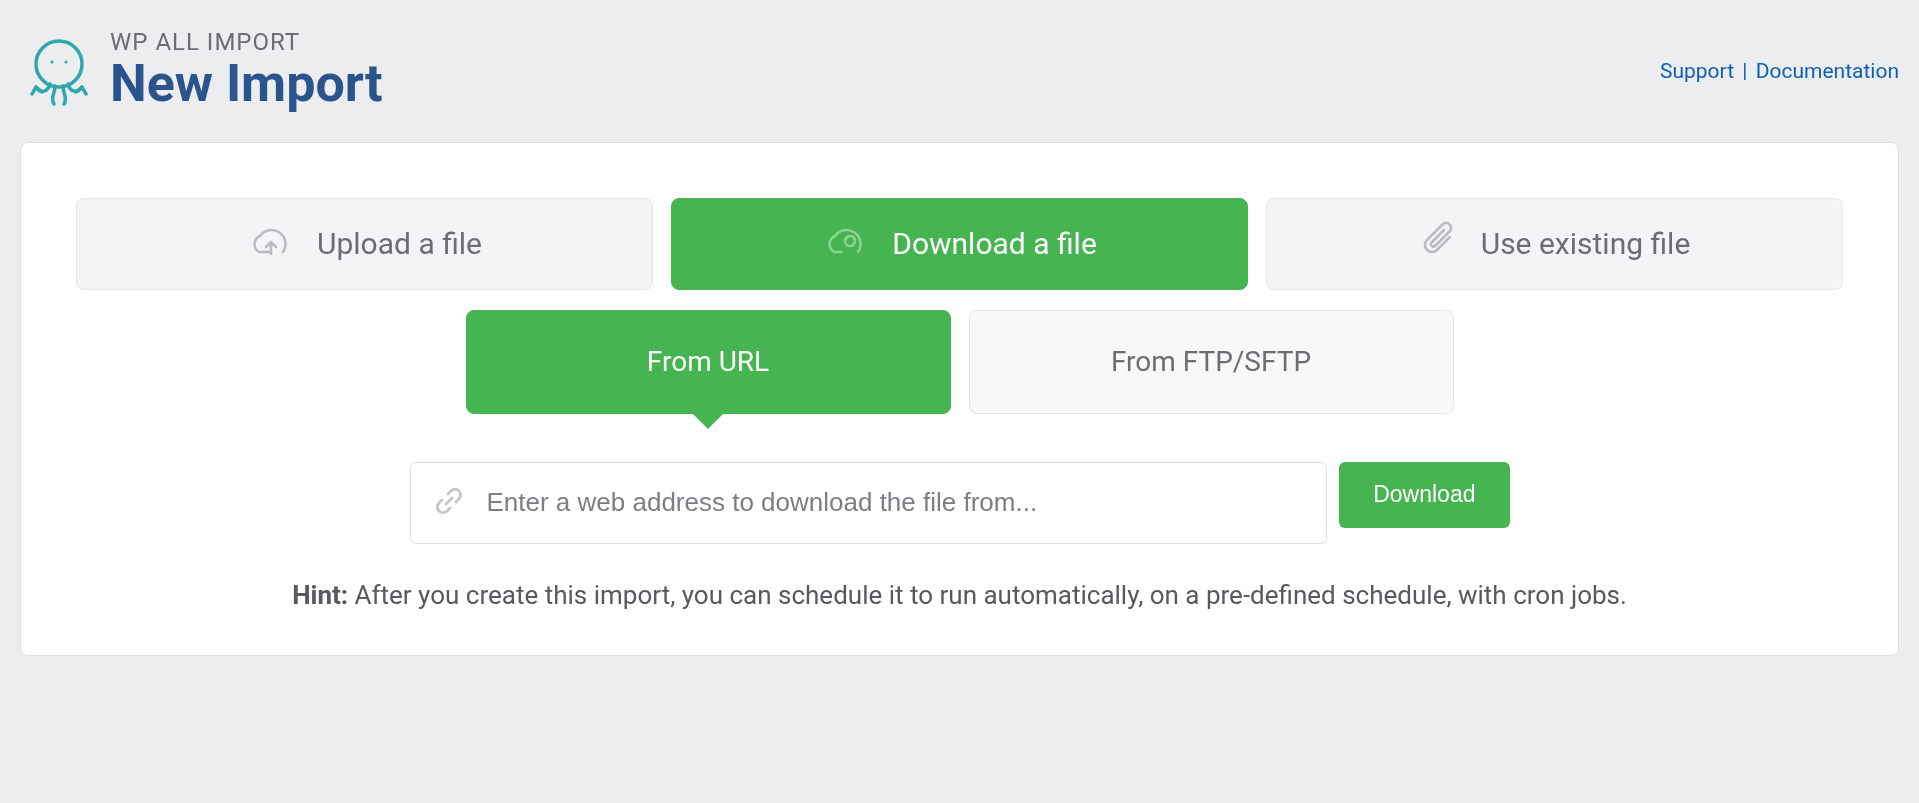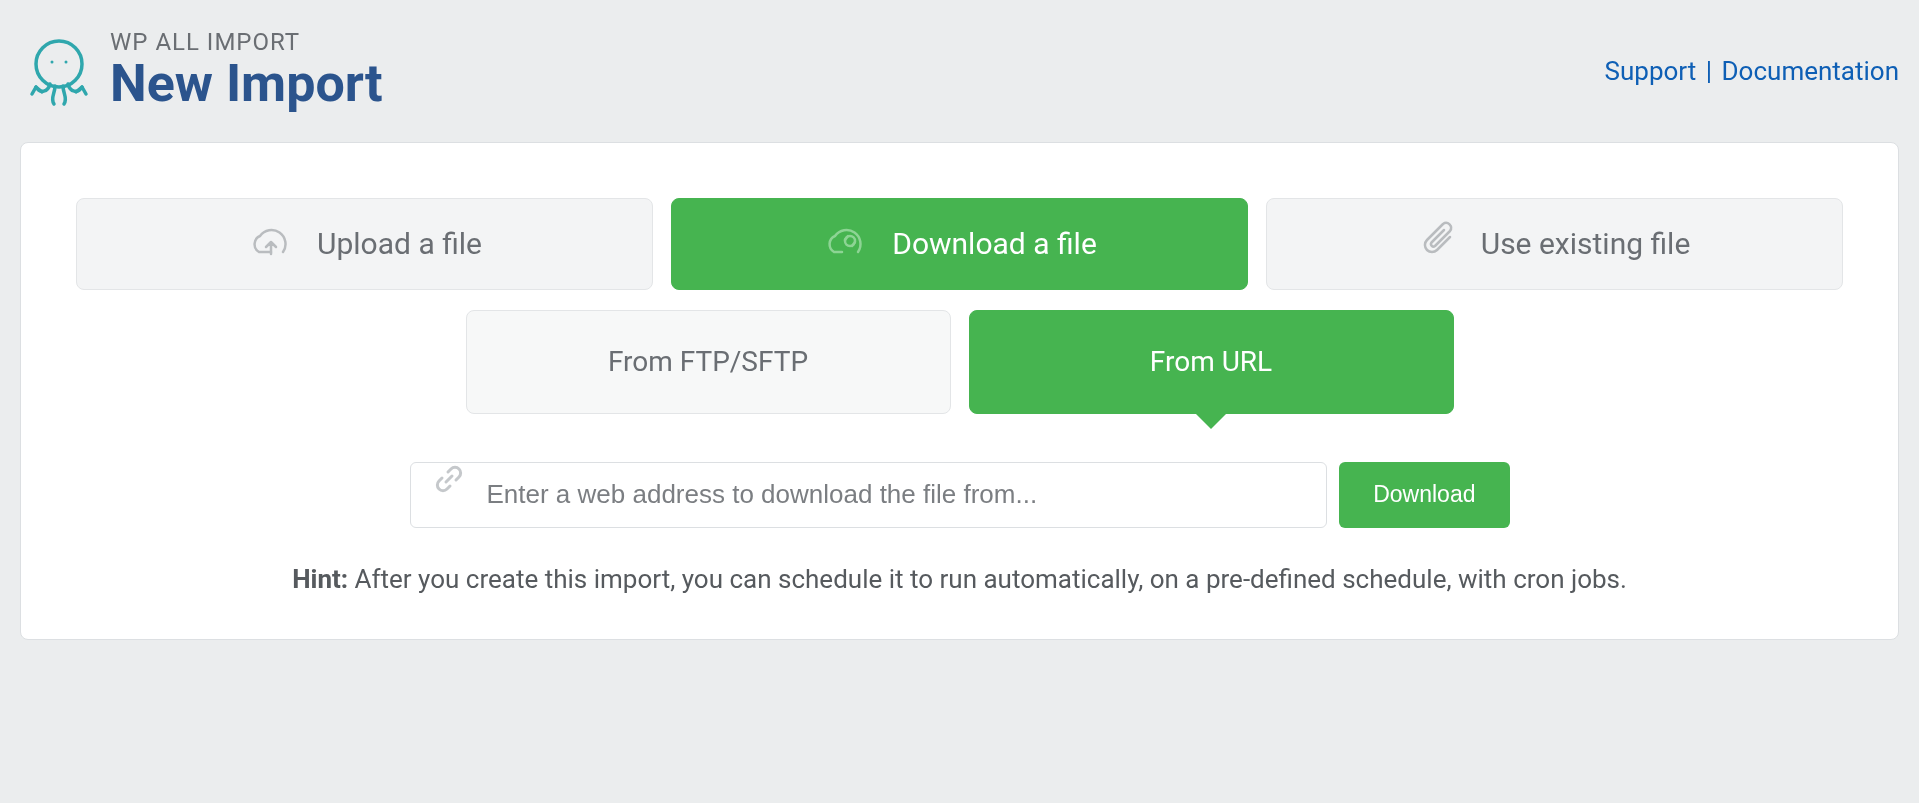--- a/index.html
+++ b/index.html
@@ -36,7 +36,7 @@
       margin-top: 2px;
     }
     .header-links {
-      font-size: 26px;
+      font-size: 21px;
       text-align: center;
     }
     .header-links a {

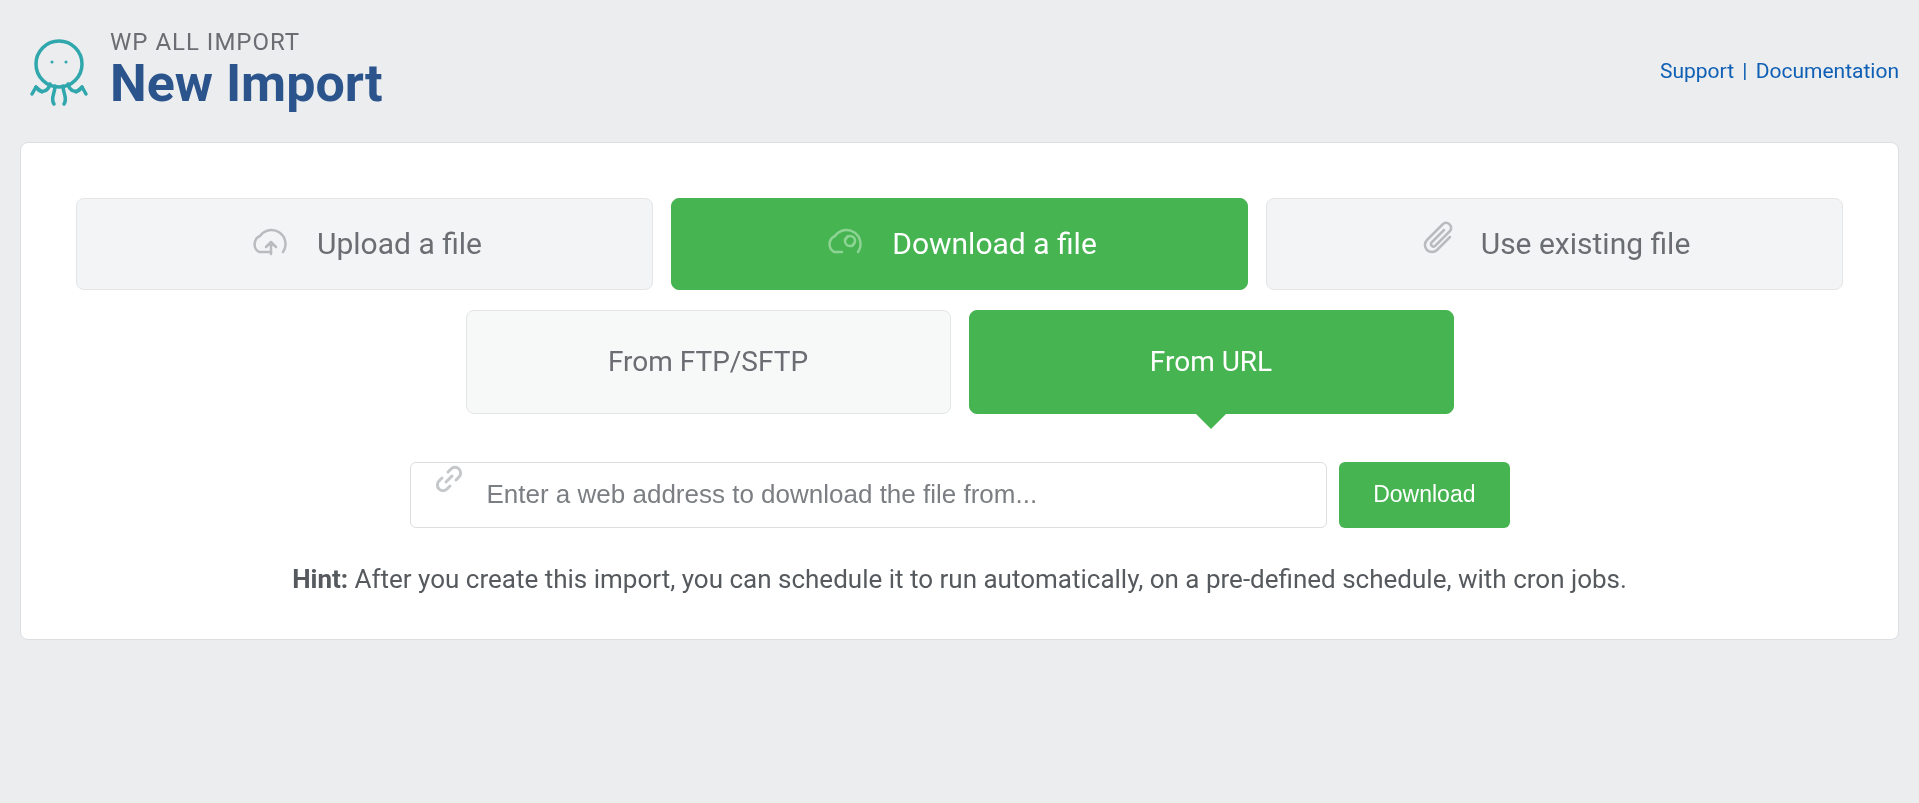--- a/index.html
+++ b/index.html
@@ -228,11 +228,11 @@
   </div>
 
   <div class="subtab-row">
+    <div class="subtab active">
+      <span>From URL</span>
+    </div>
     <div class="subtab">
       <span>From FTP/SFTP</span>
-    </div>
-    <div class="subtab active">
-      <span>From URL</span>
     </div>
   </div>
 

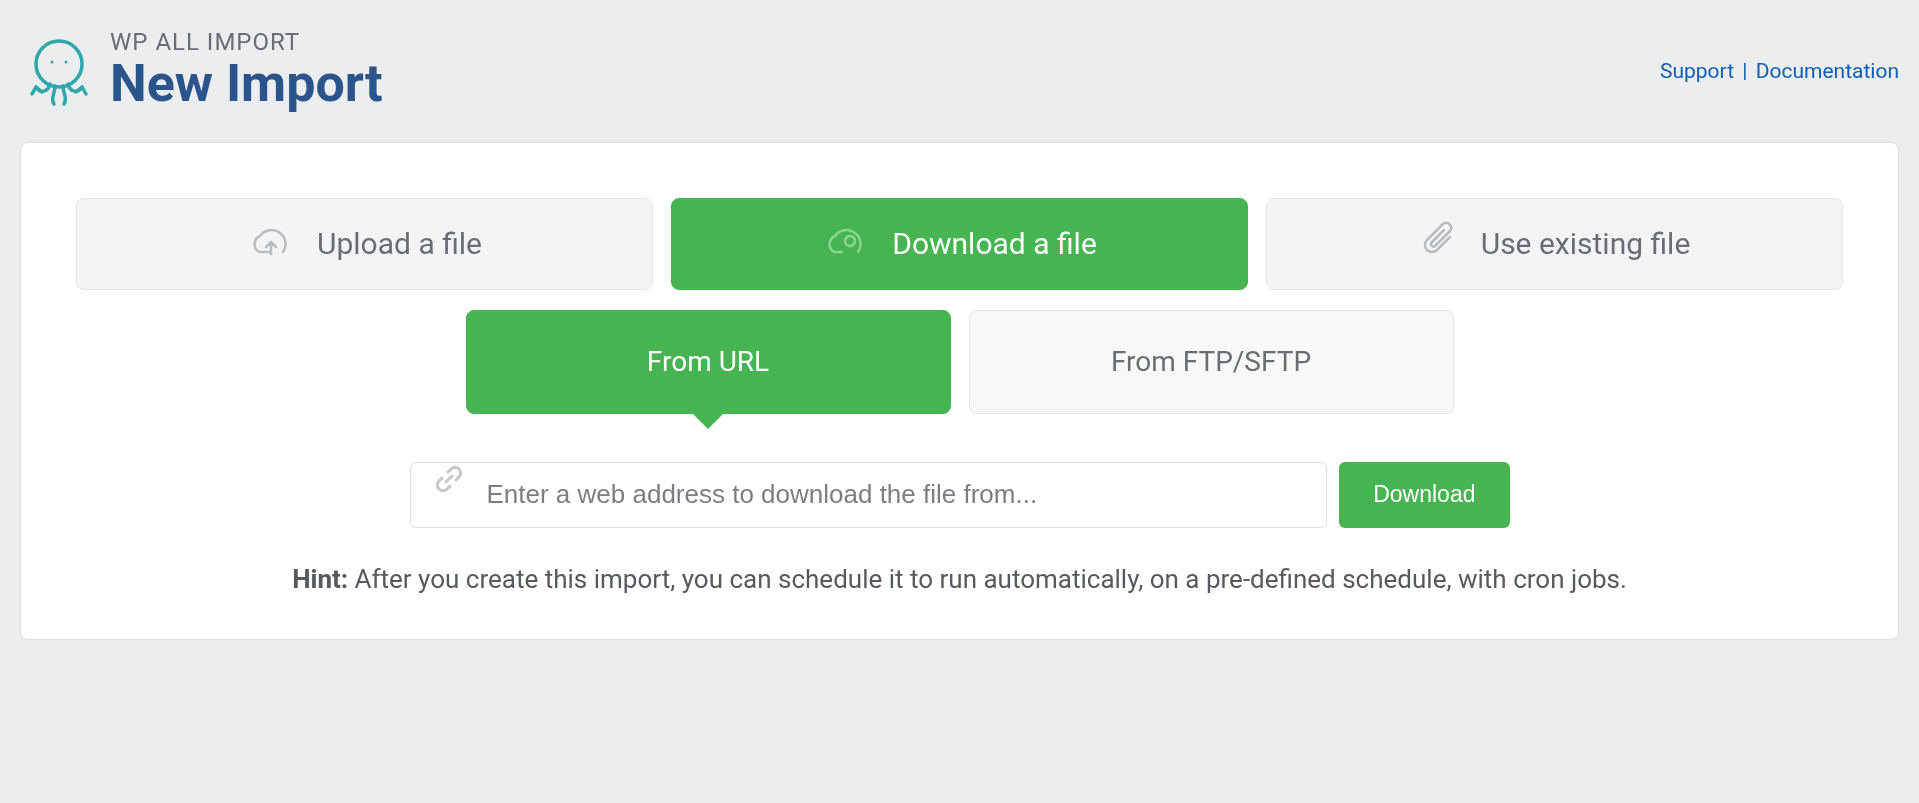--- a/index.html
+++ b/index.html
@@ -132,8 +132,9 @@
       border: 1px solid #dcdfe2;
       border-radius: 6px;
       display: flex;
+      align-items: center;
       padding: 0 22px;
-      height: 66px;
+      height: 82px;
       background: #fff;
     }
     .input-wrap svg { flex: none; margin-right: 22px; }

